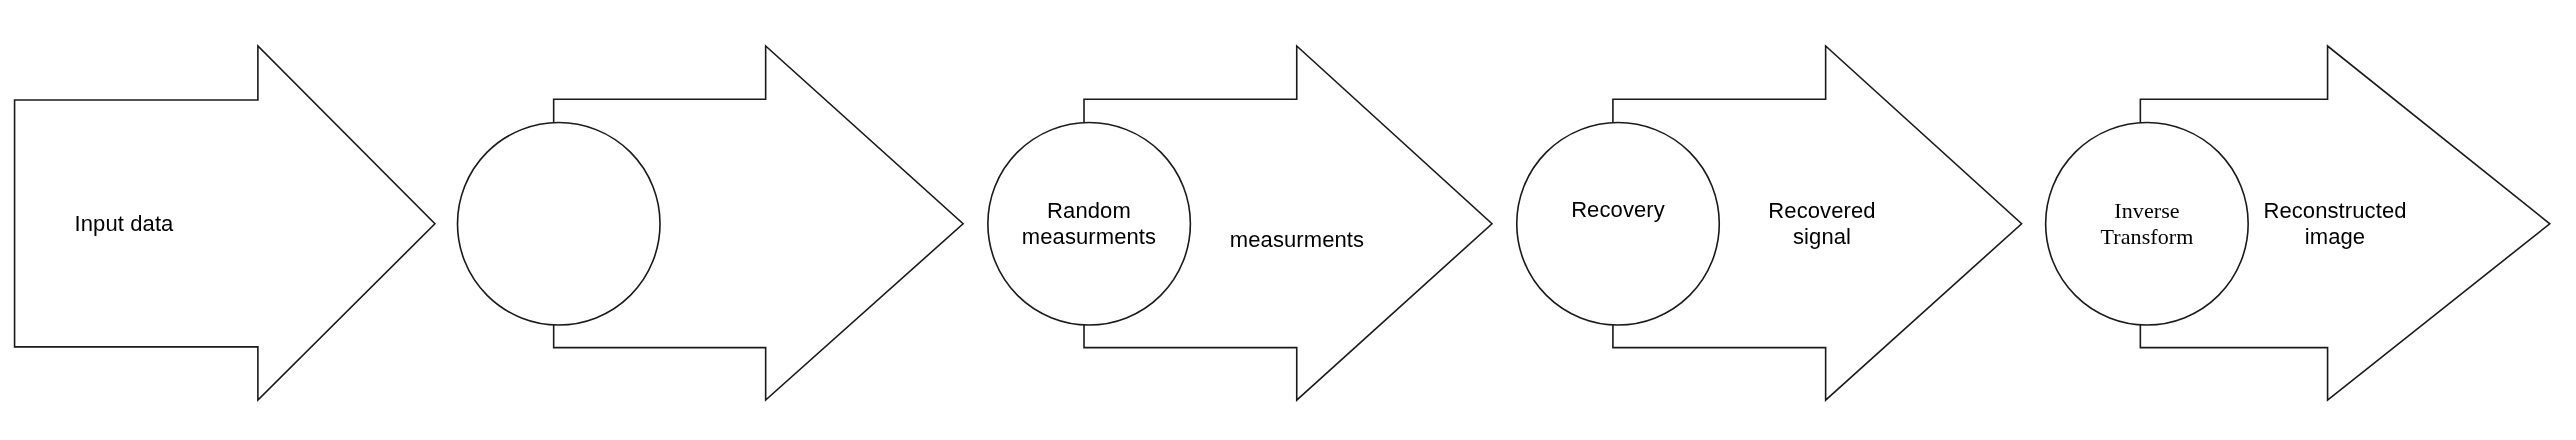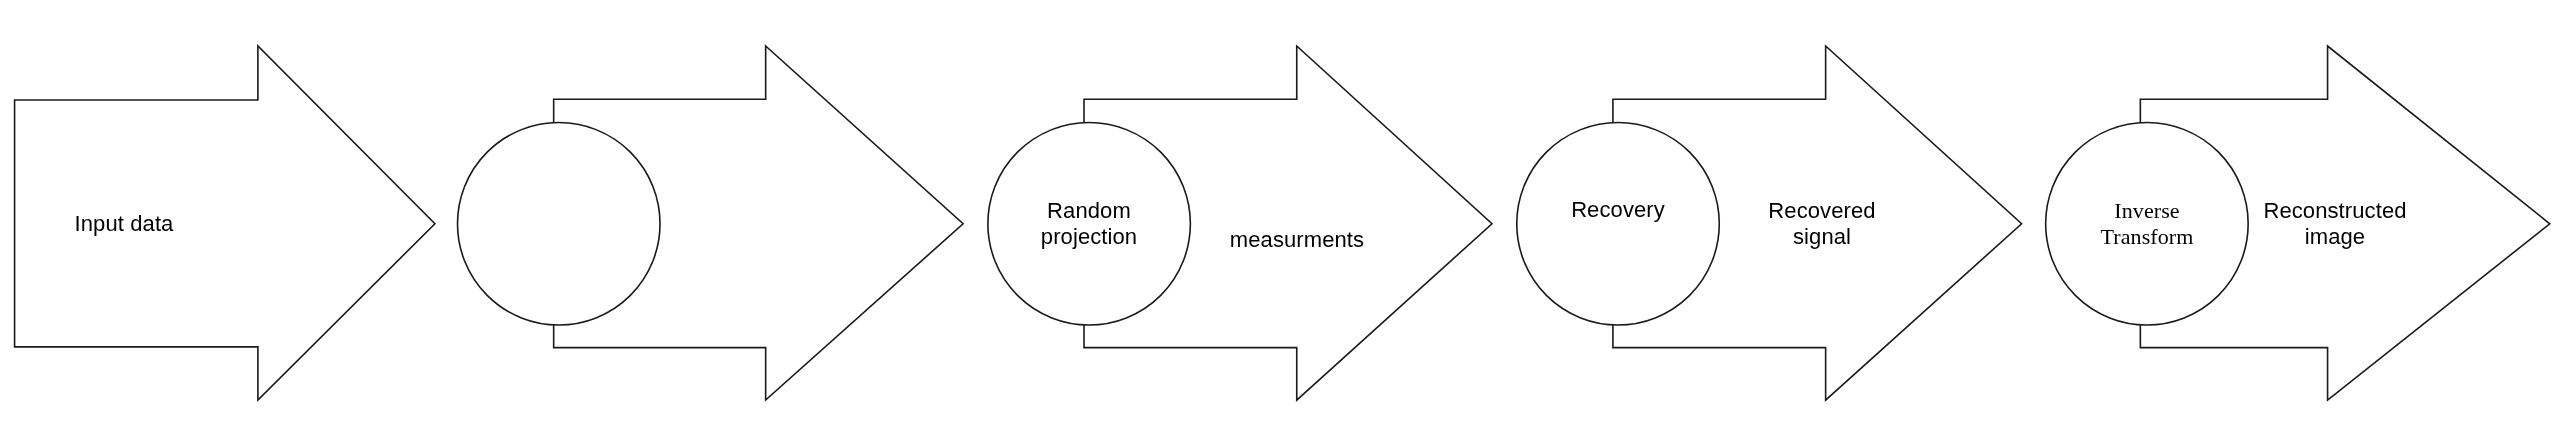--- a/index.html
+++ b/index.html
@@ -94,7 +94,7 @@
 
 
   <div class="diagram-label node-label" style="left:1089px; top:224px;">Random
-projection</div>
+measurments</div>
 
   <div class="diagram-label node-label" style="left:1618px; top:210px;">Recovery</div>
 

